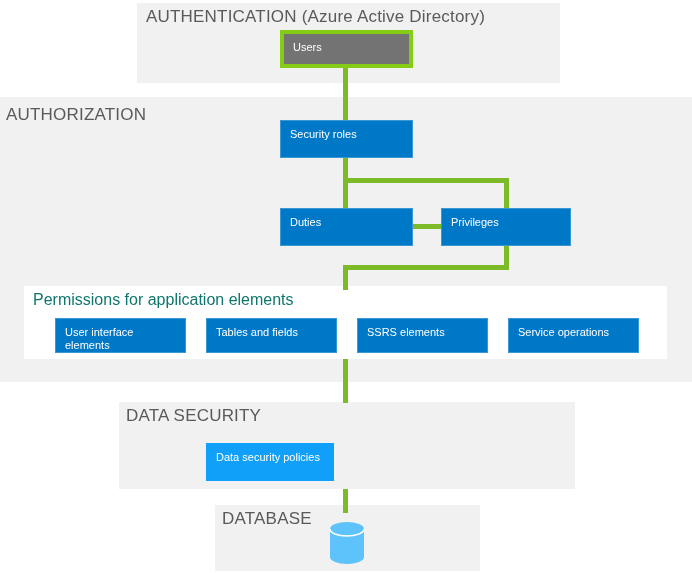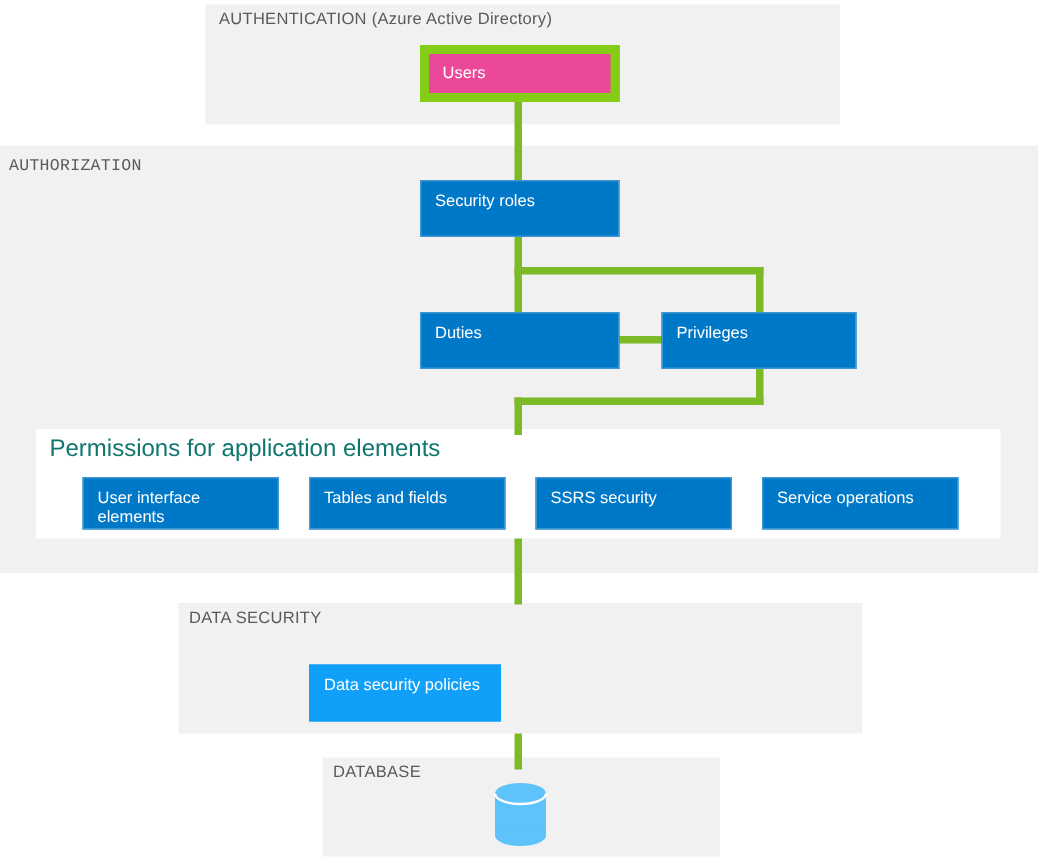--- a/index.html
+++ b/index.html
@@ -28,7 +28,7 @@
   }
   .panel-label {
     position: absolute;
-    font-size: 11px;
+    font-size: 17px;
     letter-spacing: 0.2px;
     color: #5a5a5a;
     white-space: nowrap;

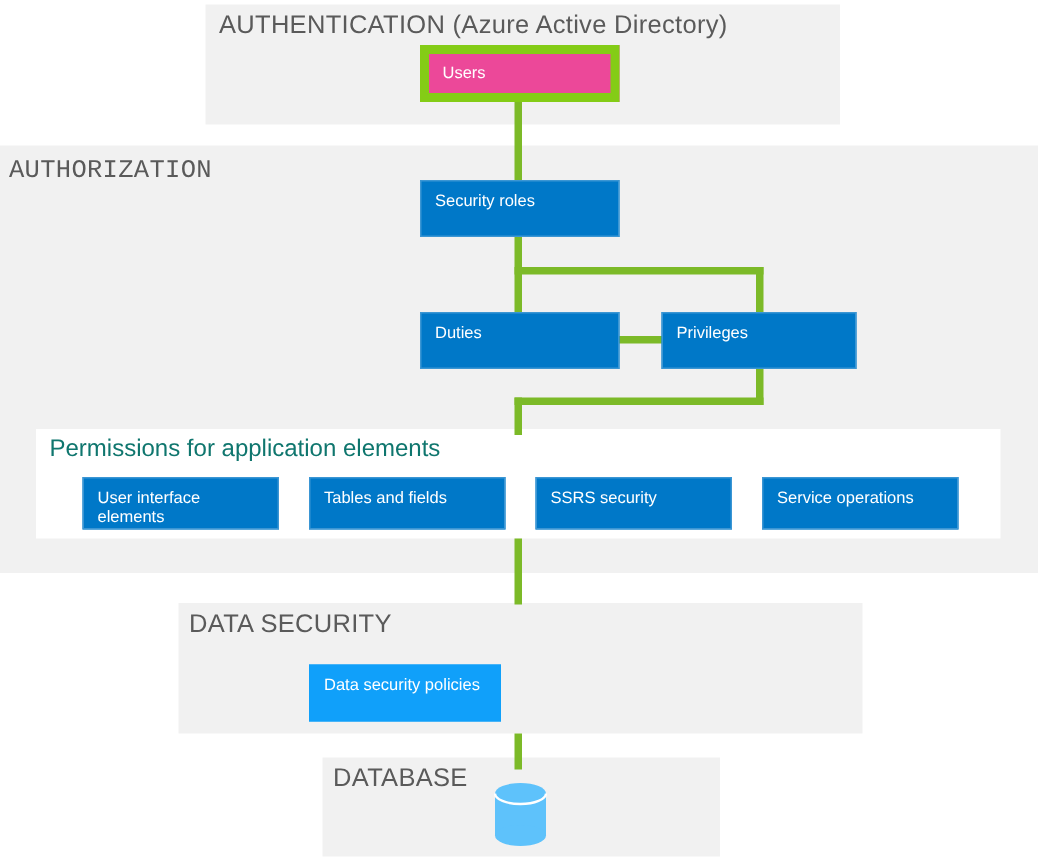--- a/index.html
+++ b/index.html
@@ -56,7 +56,7 @@
     overflow: hidden;
     z-index: 5;
   }
-  .node.dark   { background: #ec4899; border: 6px solid #84cc16; }
+  .node.dark   { background: #737373; border: 4px solid #84cc16; }
   .node.mid    { background: #0078c8; border: 1px solid #3b96d4; }
   .node.bright { background: #10a0fa; border: 1px solid #10a0fa; }
 

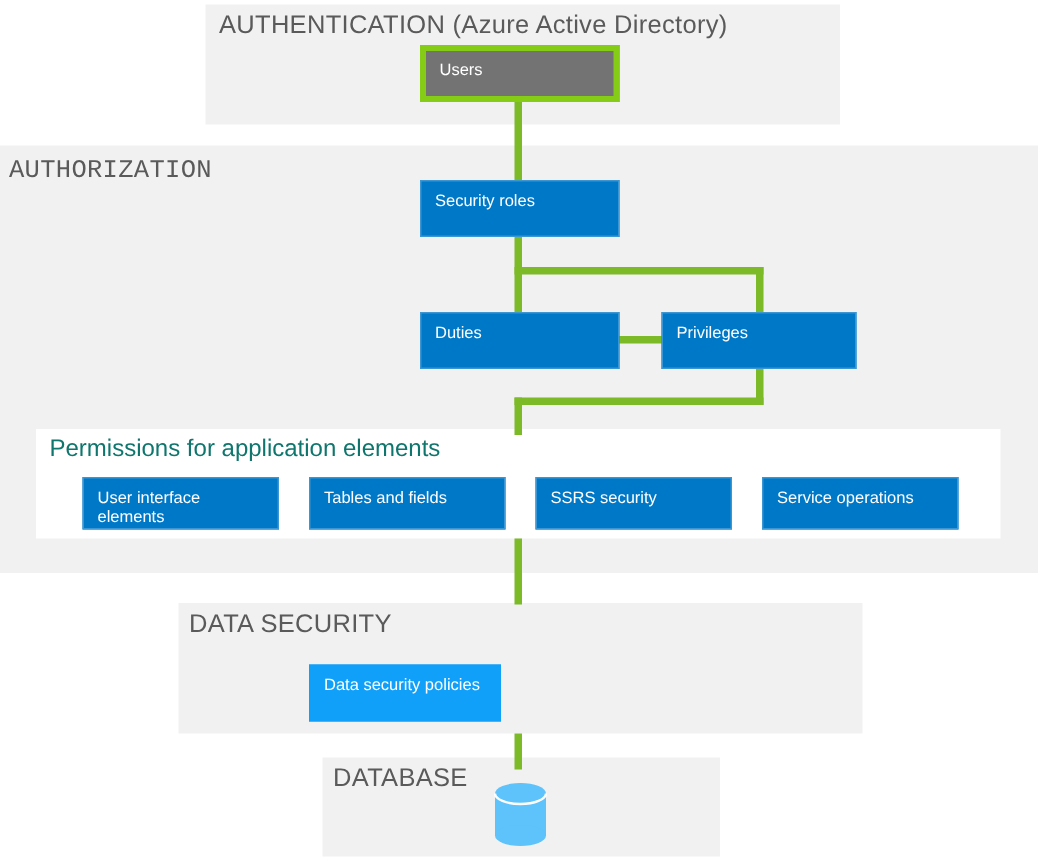--- a/index.html
+++ b/index.html
@@ -88,7 +88,7 @@
   <div class="conn" style="left:343px; top:67px; width:5px; height:55px;"></div>
 
   <div class="panel" style="left:0px; top:97px; width:692px; height:285px;"></div>
-  <div class="panel-label" style="left:6px; top:105px;font-family:Liberation Mono, monospace;">AUTHORIZATION</div>
+  <div class="panel-label" style="left:6px; top:105px;">AUTHORIZATION</div>
 
   <div class="node mid" style="left:280px; top:120px; width:133px; height:38px;">
     <span>Security roles</span>

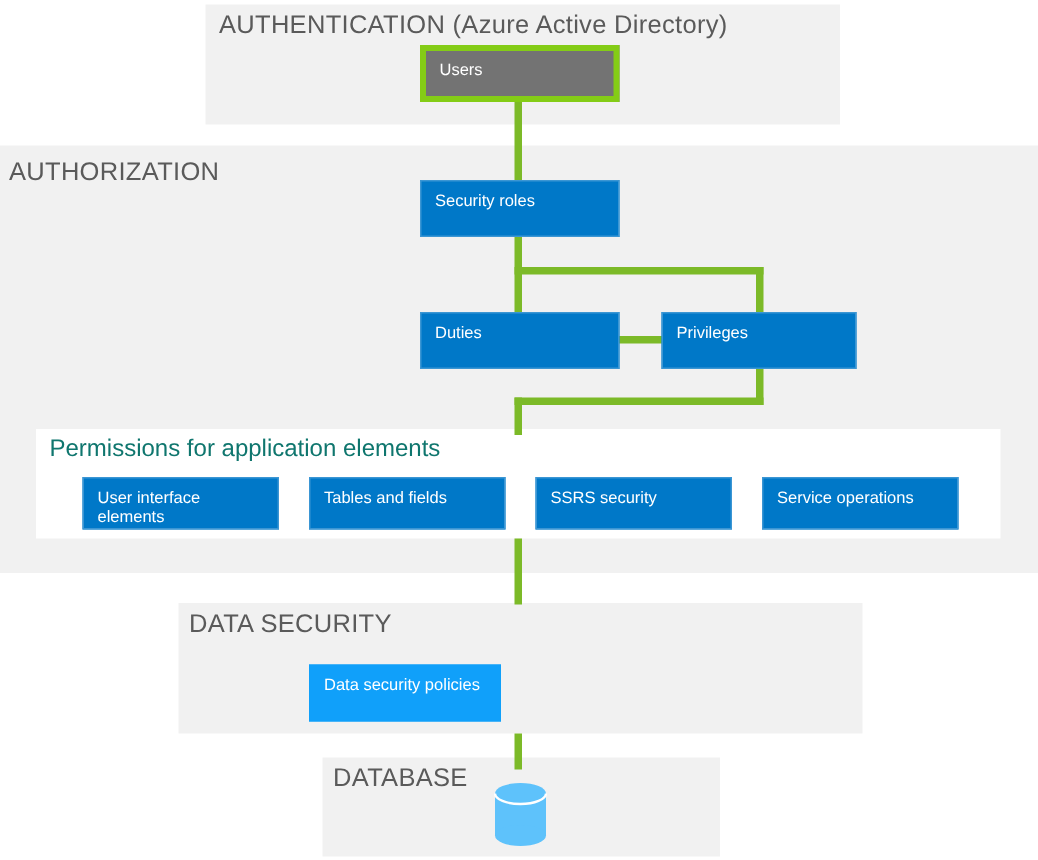--- a/index.html
+++ b/index.html
@@ -124,7 +124,7 @@
     <span>Tables and fields</span>
   </div>
   <div class="node mid" style="left:357px; top:318px; width:131px; height:35px;">
-    <span>SSRS security</span>
+    <span>SSRS elements</span>
   </div>
   <div class="node mid" style="left:508px; top:318px; width:131px; height:35px;">
     <span>Service operations</span>

